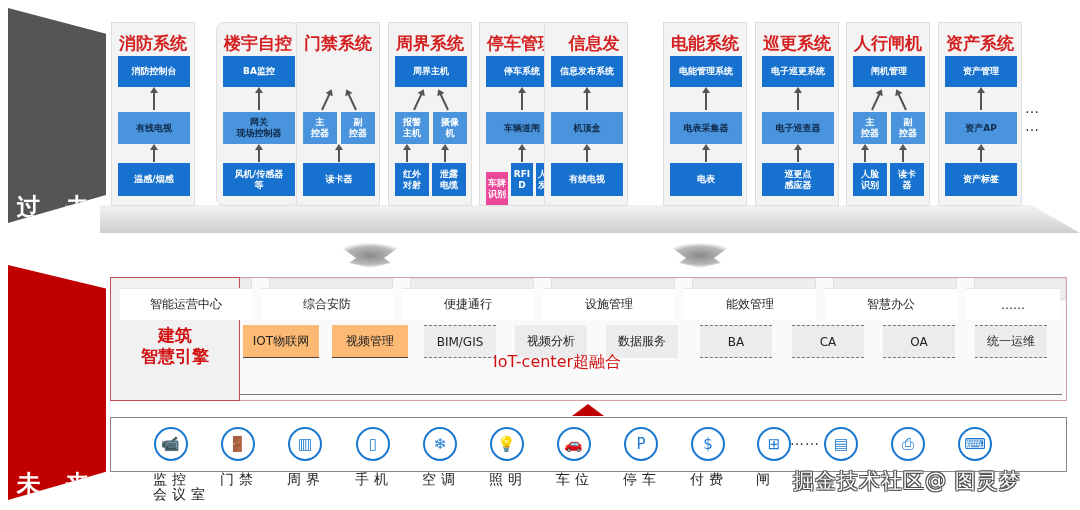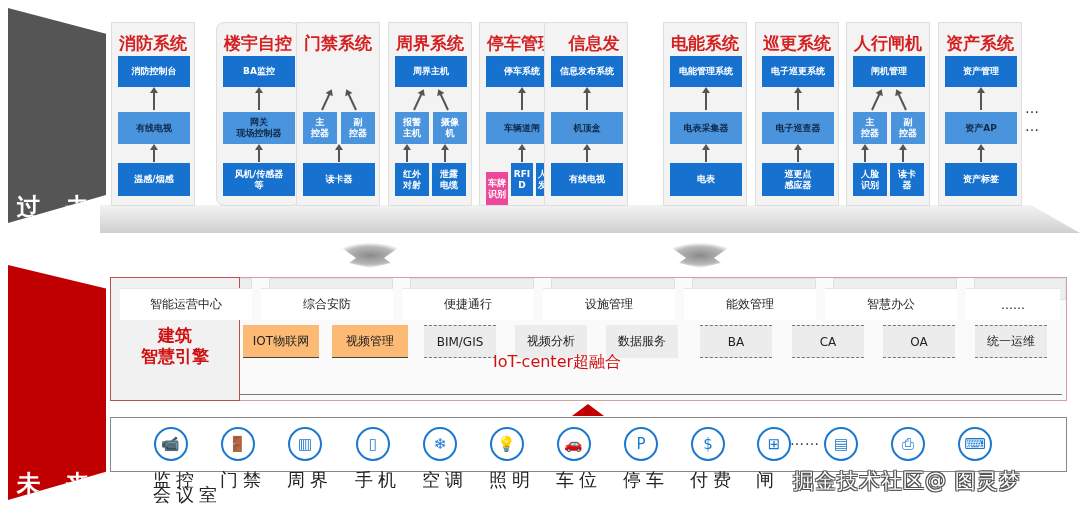--- a/index.html
+++ b/index.html
@@ -68,7 +68,7 @@
   .device-frame { position: absolute; left: 110px; top: 417px; width: 957px; height: 55px; border: 1px solid #888; background: #fff; }
   .dev-icon { position: absolute; top: 427px; width: 34px; height: 34px; border: 2px solid #1b78d0; border-radius: 50%;
               display: flex; align-items: center; justify-content: center; color: #1b78d0; font-size: 15px; background: #fff; }
-  .dev-label { position: absolute; top: 472px; font-size: 18px; color: #222; letter-spacing: 5px; white-space: nowrap; }
+  .dev-label { position: absolute; top: 472px; font-size: 14px; color: #222; letter-spacing: 5px; white-space: nowrap; }
   .dev-ellipsis { position: absolute; left: 790px; top: 432px; font-size: 14px; color: #333; letter-spacing: 1px; }
 
   .watermark { position: absolute; left: 793px; top: 467px; font-size: 21px; color: #fff; letter-spacing: 1px;

